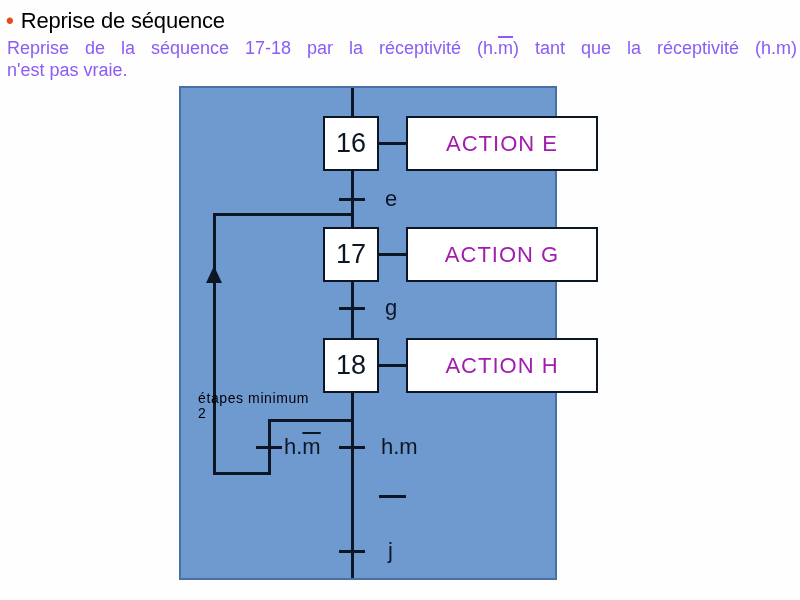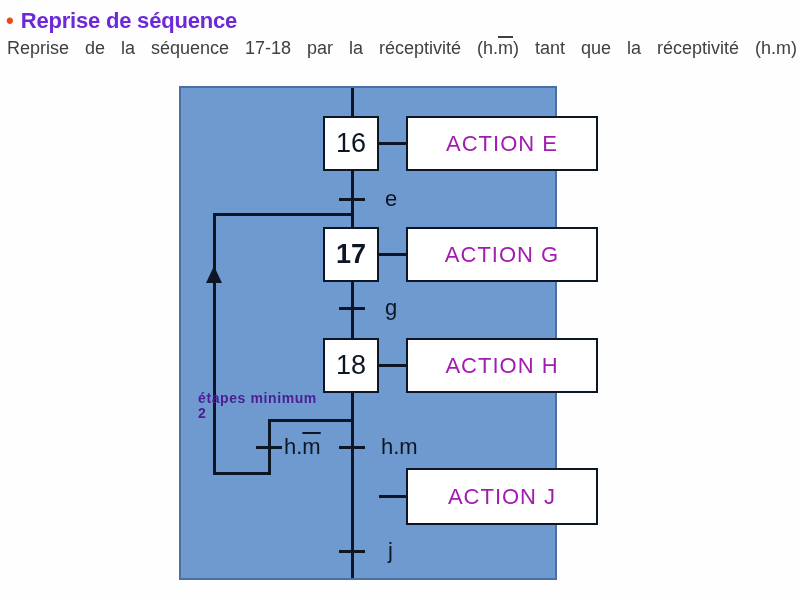--- a/index.html
+++ b/index.html
@@ -17,7 +17,7 @@
     font-size:22px;line-height:24px;color:#e64a19;font-weight:bold;margin-right:7px;
   }
   .page-title{
-    font-size:22px;line-height:26px;font-weight:bold;color:#6d28d9;
+    font-size:22px;line-height:26px;font-weight:normal;color:#000000;
     letter-spacing:-0.2px;margin:0;
   }
   .description{

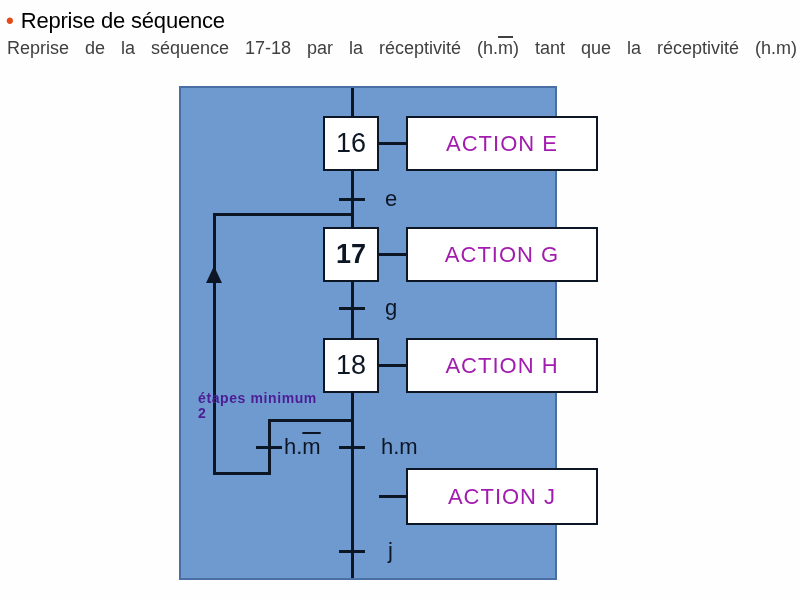--- a/index.html
+++ b/index.html
@@ -22,7 +22,7 @@
   }
   .description{
     position:absolute;left:7px;top:37px;width:790px;
-    font-size:18px;line-height:22px;color:#404040;
+    font-size:18px;line-height:22px;color:#8b5cf6;
   }
   .desc-line1{
     text-align:justify;text-align-last:justify;

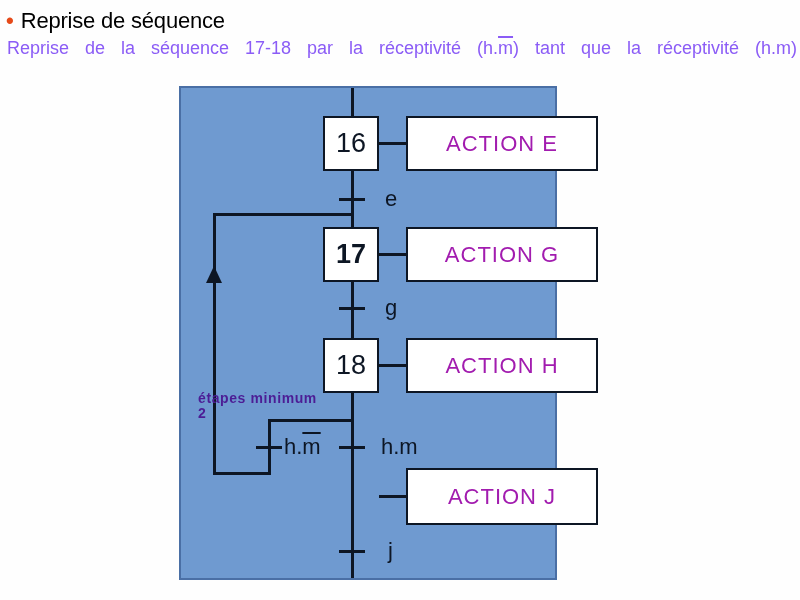--- a/index.html
+++ b/index.html
@@ -71,6 +71,7 @@
 
 <div class="description">
   <div class="desc-line1"><span>Reprise de la séquence 17-18 par la réceptivité (h.</span><span class="ovl">m</span><span>) tant que la réceptivité (h.m)</span></div>
+  <div class="desc-line2">n'est pas vraie.</div>
 </div>
 
 <div class="panel">

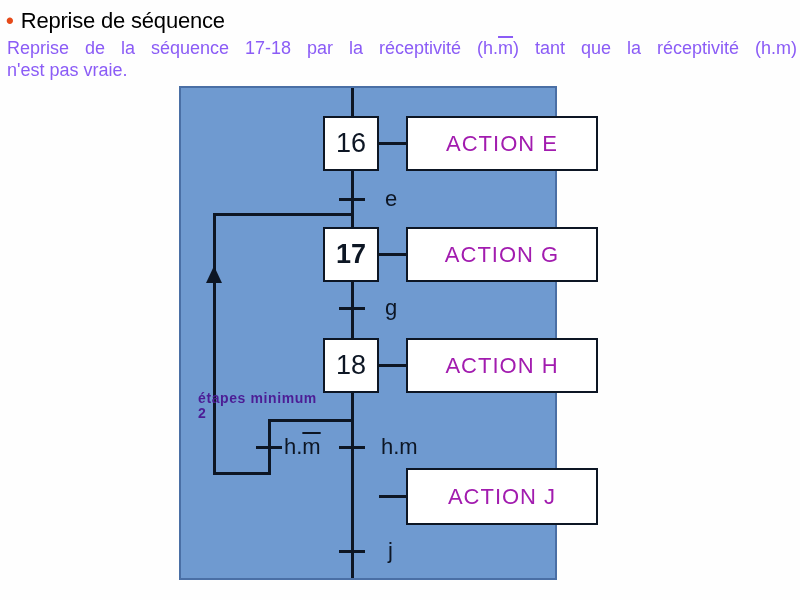--- a/index.html
+++ b/index.html
@@ -100,7 +100,7 @@
   <div class="step-box" style="top:28px;">
       <span>16</span>
     </div>
-  <div class="step-box" style="top:139px;font-weight:bold;">
+  <div class="step-box" style="top:139px;">
       <span>17</span>
     </div>
   <div class="step-box" style="top:250px;">

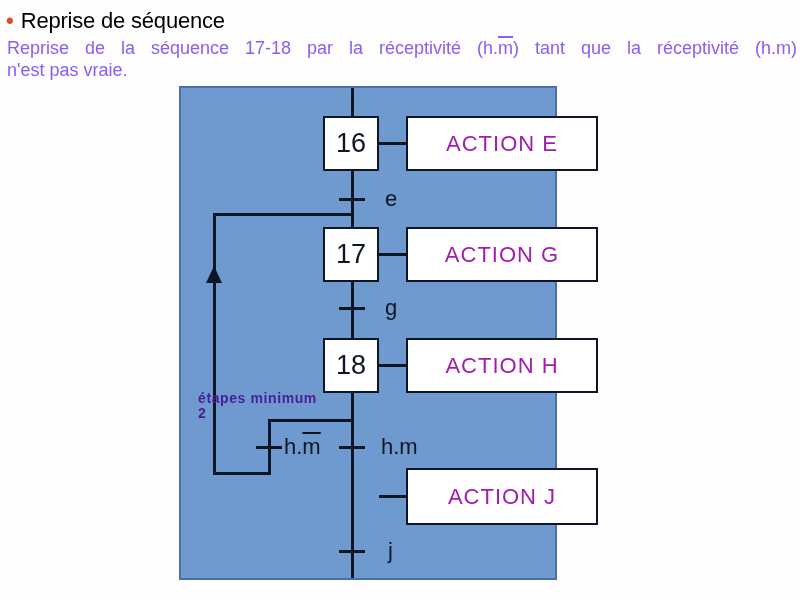--- a/index.html
+++ b/index.html
@@ -52,8 +52,8 @@
   }
   .annotation{
     position:absolute;left:17px;top:303px;
-    font-size:14px;line-height:15px;font-weight:bold;letter-spacing:0.6px;
-    color:#4c1d95;white-space:nowrap;
+    font-size:14px;line-height:15px;font-weight:normal;letter-spacing:0.6px;
+    color:#000000;white-space:nowrap;
   }
   .arrow-up{
     position:absolute;left:25px;top:178px;width:0;height:0;

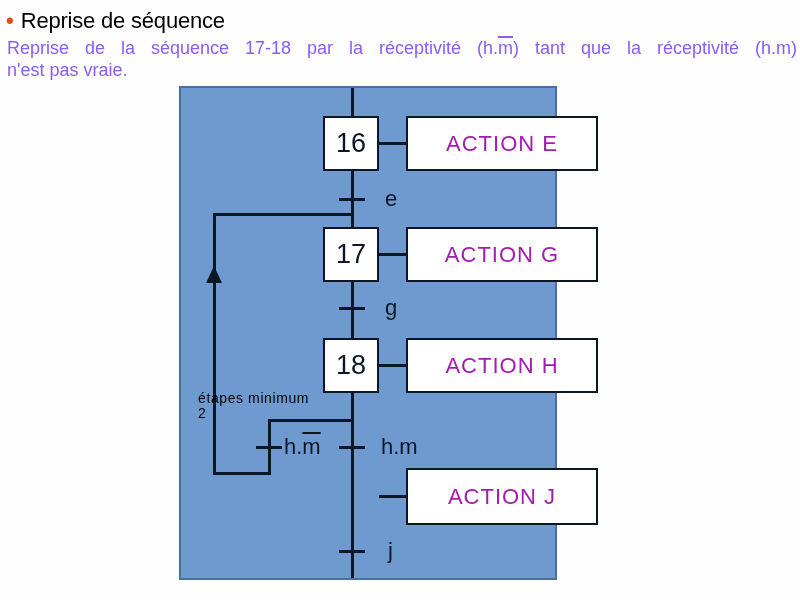--- a/index.html
+++ b/index.html
@@ -116,9 +116,6 @@
   <div class="action-box" style="top:139px;">
       <span>ACTION G</span>
     </div>
-  <div class="action-box" style="top:380px;height:57px;">
-      <span>ACTION J</span>
-    </div>
 
   <div class="t-label" style="left:204px;top:96px;">e</div>
   <div class="t-label" style="left:204px;top:205px;">g</div>

